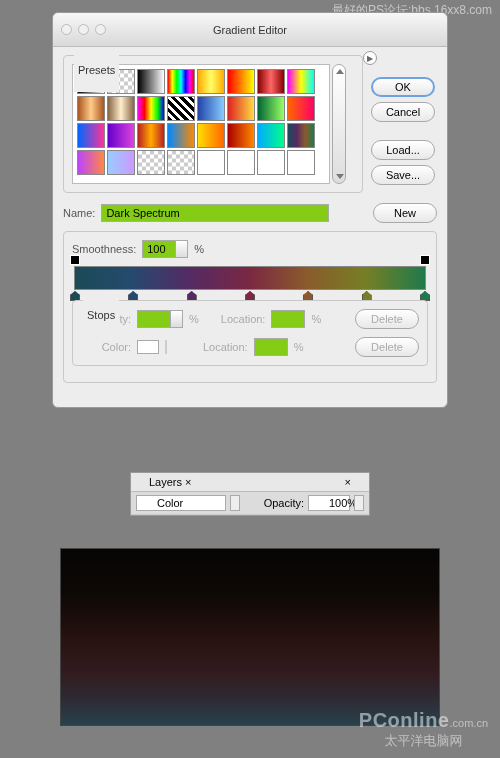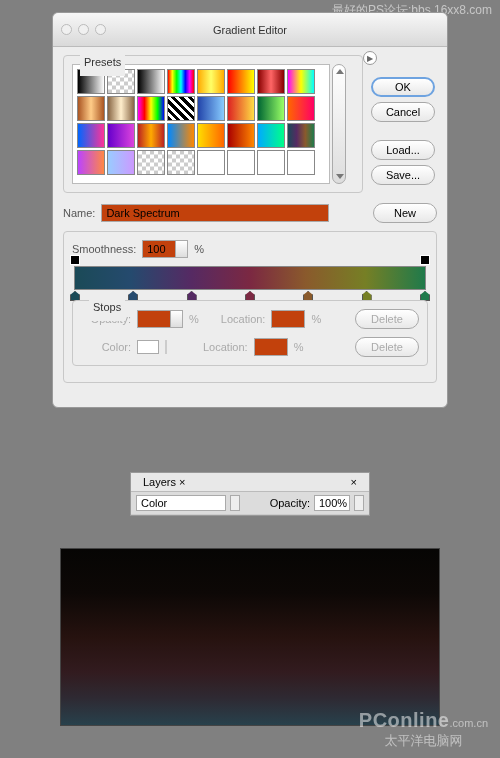--- a/index.html
+++ b/index.html
@@ -15,7 +15,7 @@
 .dialog-body{padding:8px 10px 14px;position:relative}
 .flyout{position:absolute;right:70px;top:4px;width:14px;height:14px;border:1px solid #999;border-radius:50%;display:flex;align-items:center;justify-content:center;font-size:8px;color:#666;background:#fff}
 .fieldset{border:1px solid #c8c8c8;border-radius:4px;padding:8px;margin-bottom:10px;position:relative}
-.fieldset .legend{position:absolute;top:-8px;left:16px;background:#ededed;padding:8px 4px;font-size:11px;color:#333}
+.fieldset .legend{position:absolute;top:-8px;left:10px;background:#ededed;padding:16px 4px;font-size:11px;color:#333}
 .row{display:flex;align-items:center;gap:6px;margin-bottom:8px}
 .btn{width:64px;height:20px;background:linear-gradient(#fff,#e8e8e8);border:1px solid #a8a8a8;border-radius:10px;font-size:11px;display:flex;align-items:center;justify-content:center;cursor:pointer}
 .btn.primary{border:2px solid #6ea3e0}

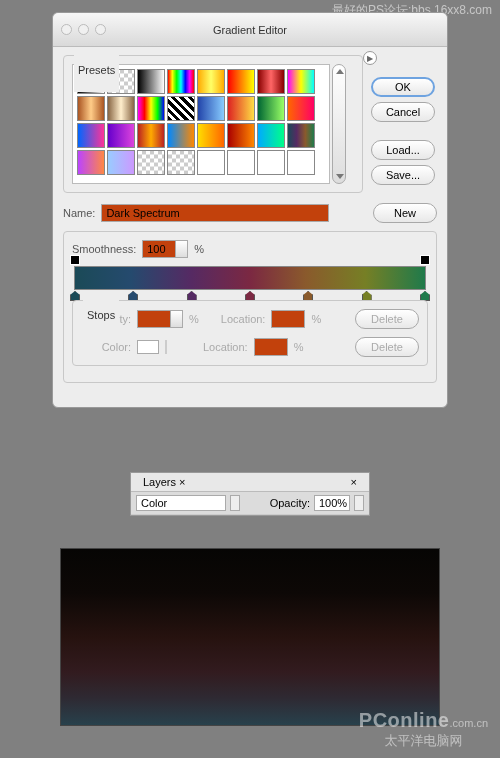--- a/index.html
+++ b/index.html
@@ -27,7 +27,7 @@
 .scrollbar::before{top:4px;border-bottom:5px solid #777}
 .scrollbar::after{bottom:4px;border-top:5px solid #777}
 .presets-wrap{display:flex}
-.input{background:#c2410c;border:1px solid #aaa;height:18px;padding:0 4px;font-size:11px}
+.input{background:#84cc16;border:1px solid #aaa;height:18px;padding:0 4px;font-size:11px}
 .combo{display:inline-flex;align-items:center;background:linear-gradient(#fefefe,#e2e2e2);border:1px solid #a8a8a8;border-radius:3px;height:18px;padding:0 16px 0 6px;position:relative}
 .combo::after{content:"";position:absolute;right:4px;top:4px;width:7px;height:9px;background:linear-gradient(#999,#999);clip-path:polygon(0 40%,50% 0,100% 40%,100% 60%,50% 100%,0 60%)}
 .numfield{display:inline-flex;align-items:center}

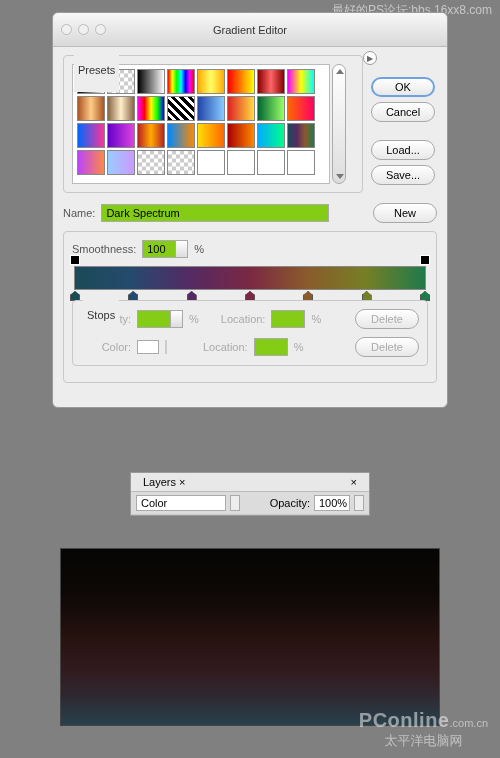--- a/index.html
+++ b/index.html
@@ -39,7 +39,7 @@
 .label{color:#555}
 .disabled{color:#aaa}
 .layers-panel{position:absolute;top:472px;left:130px;width:240px;background:#dcdcdc;border:1px solid #999}
-.lp-tab{background:#e8e8e8;border-bottom:1px solid #bbb;padding:3px 12px;font-size:10px;display:flex;justify-content:space-between;align-items:center}
+.lp-tab{background:#e8e8e8;border-bottom:1px solid #bbb;padding:3px 18px;font-size:10px;display:flex;justify-content:space-between;align-items:center}
 .lp-row{display:flex;align-items:center;gap:4px;padding:3px 5px;border-bottom:1px solid #ccc;font-size:10px}
 .lp-sel{background:#fff;border:1px solid #aaa;height:16px;padding:0 4px;display:flex;align-items:center}
 .lock-icons{display:flex;gap:1px}

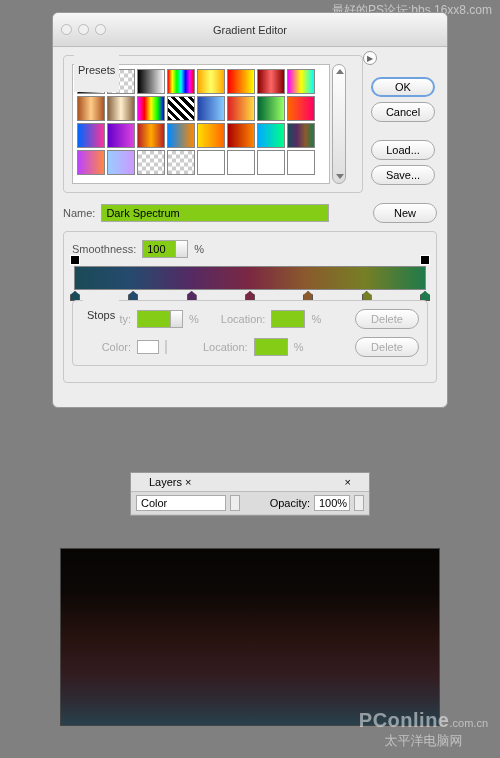--- a/index.html
+++ b/index.html
@@ -41,7 +41,7 @@
 .layers-panel{position:absolute;top:472px;left:130px;width:240px;background:#dcdcdc;border:1px solid #999}
 .lp-tab{background:#e8e8e8;border-bottom:1px solid #bbb;padding:3px 18px;font-size:10px;display:flex;justify-content:space-between;align-items:center}
 .lp-row{display:flex;align-items:center;gap:4px;padding:3px 5px;border-bottom:1px solid #ccc;font-size:10px}
-.lp-sel{background:#fff;border:1px solid #aaa;height:16px;padding:0 4px;display:flex;align-items:center}
+.lp-sel{background:#fff;border:1px solid #aaa;height:16px;padding:0 20px;display:flex;align-items:center}
 .lock-icons{display:flex;gap:1px}
 .li{width:16px;height:16px;border:1px solid #bbb;background:#f0f0f0;display:flex;align-items:center;justify-content:center;font-size:9px}
 .preview{position:absolute;top:548px;left:60px;width:380px;height:178px;background:linear-gradient(to bottom,#060504 0%,#0d0806 25%,#26120f 50%,#321b1f 70%,#2e2a33 85%,#28414c 100%);border:1px solid #444}

